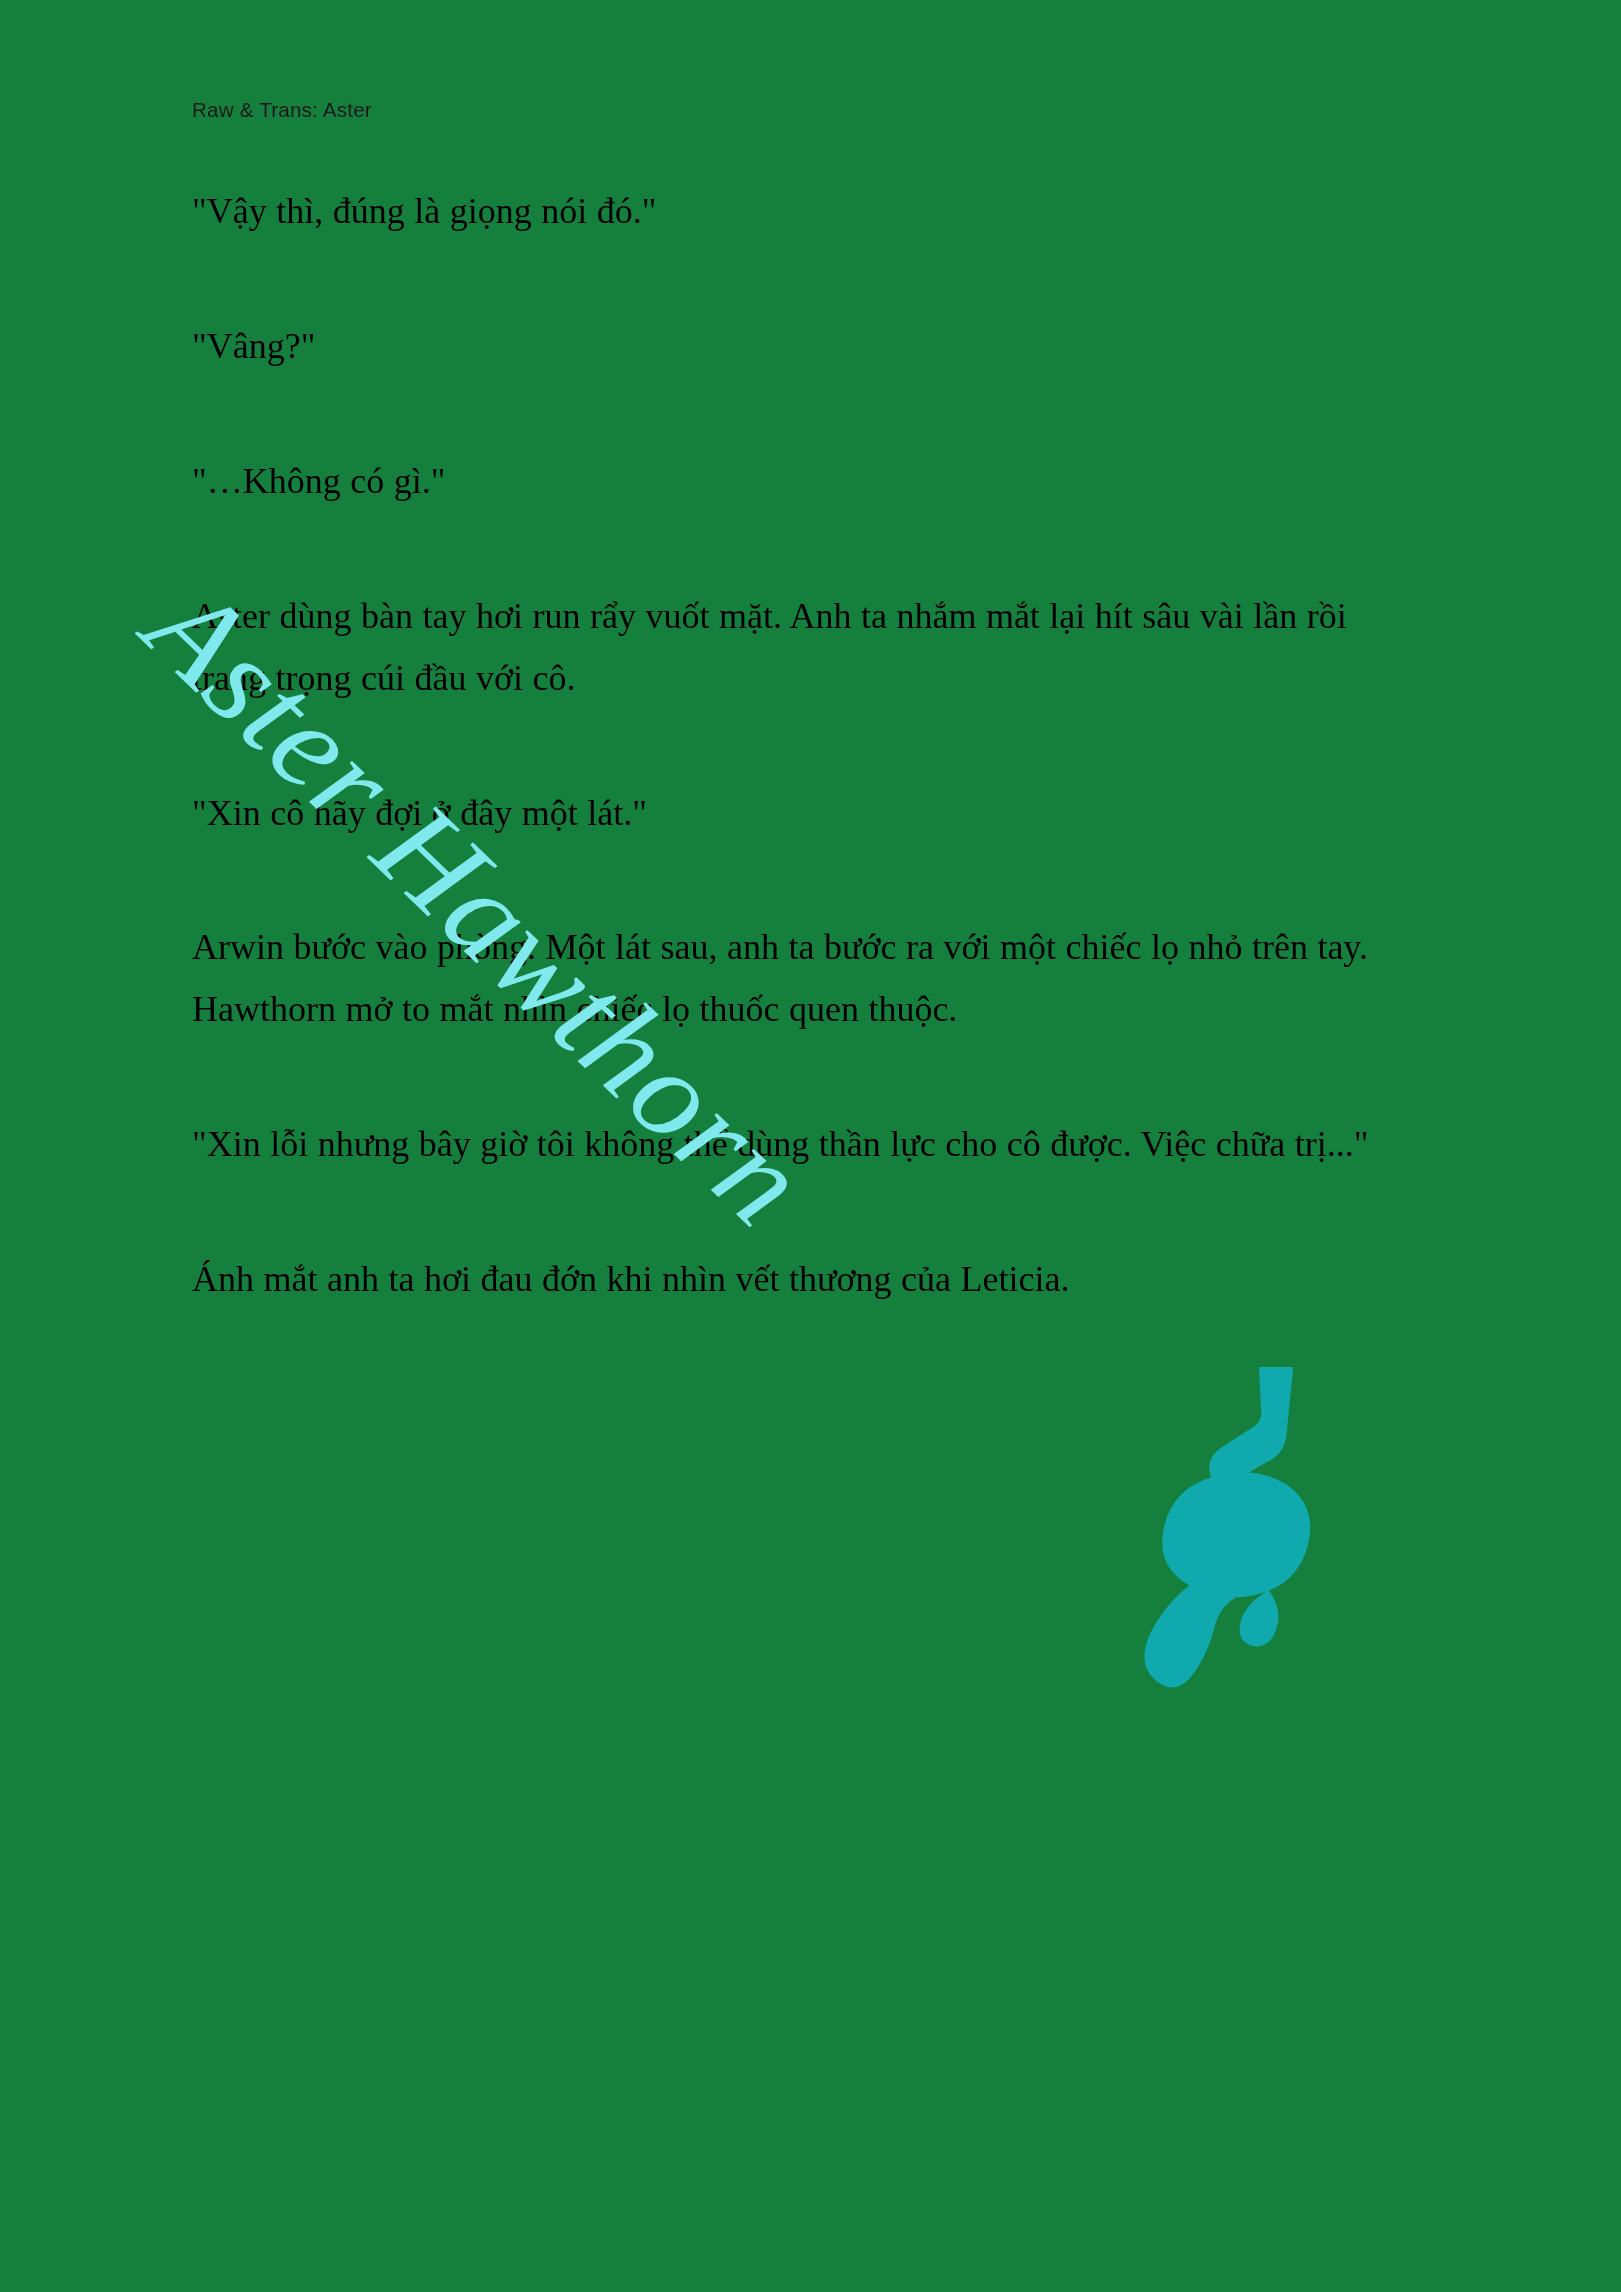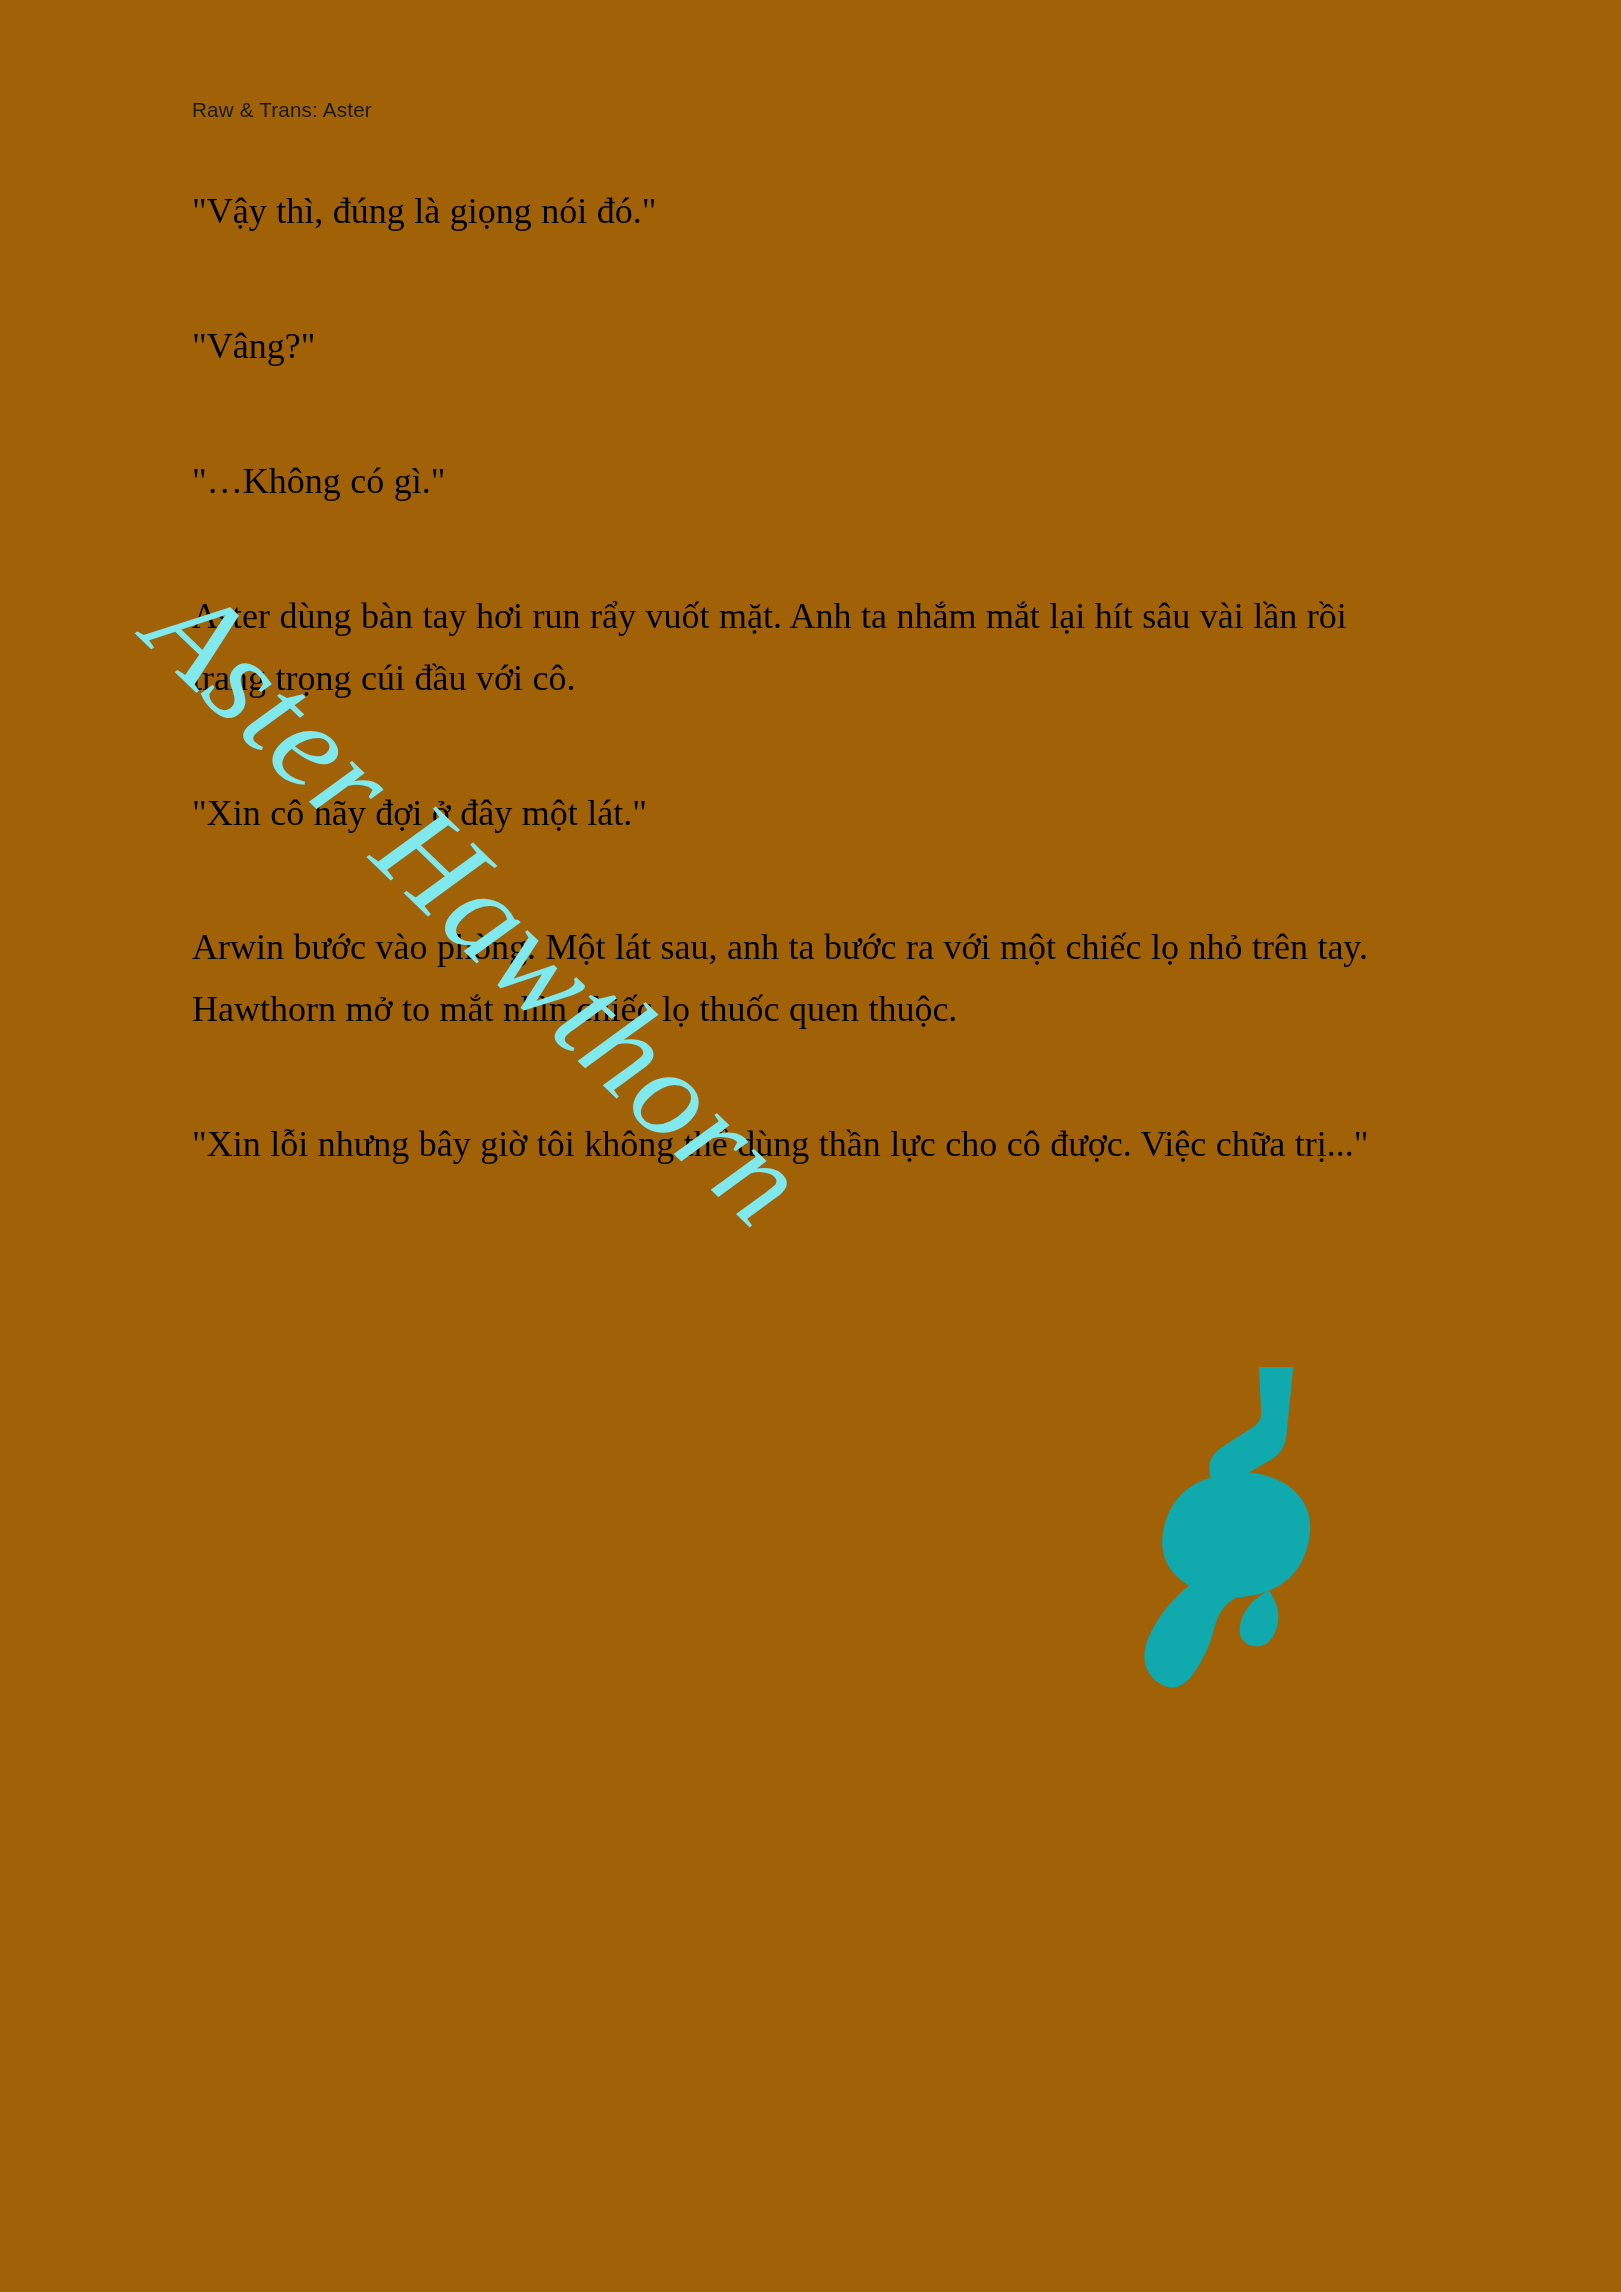--- a/index.html
+++ b/index.html
@@ -14,7 +14,7 @@
     position: relative;
     width: 1621px;
     height: 2293px;
-    background: #a16207;
+    background: #15803d;
     overflow: hidden;
     box-sizing: border-box;
   }

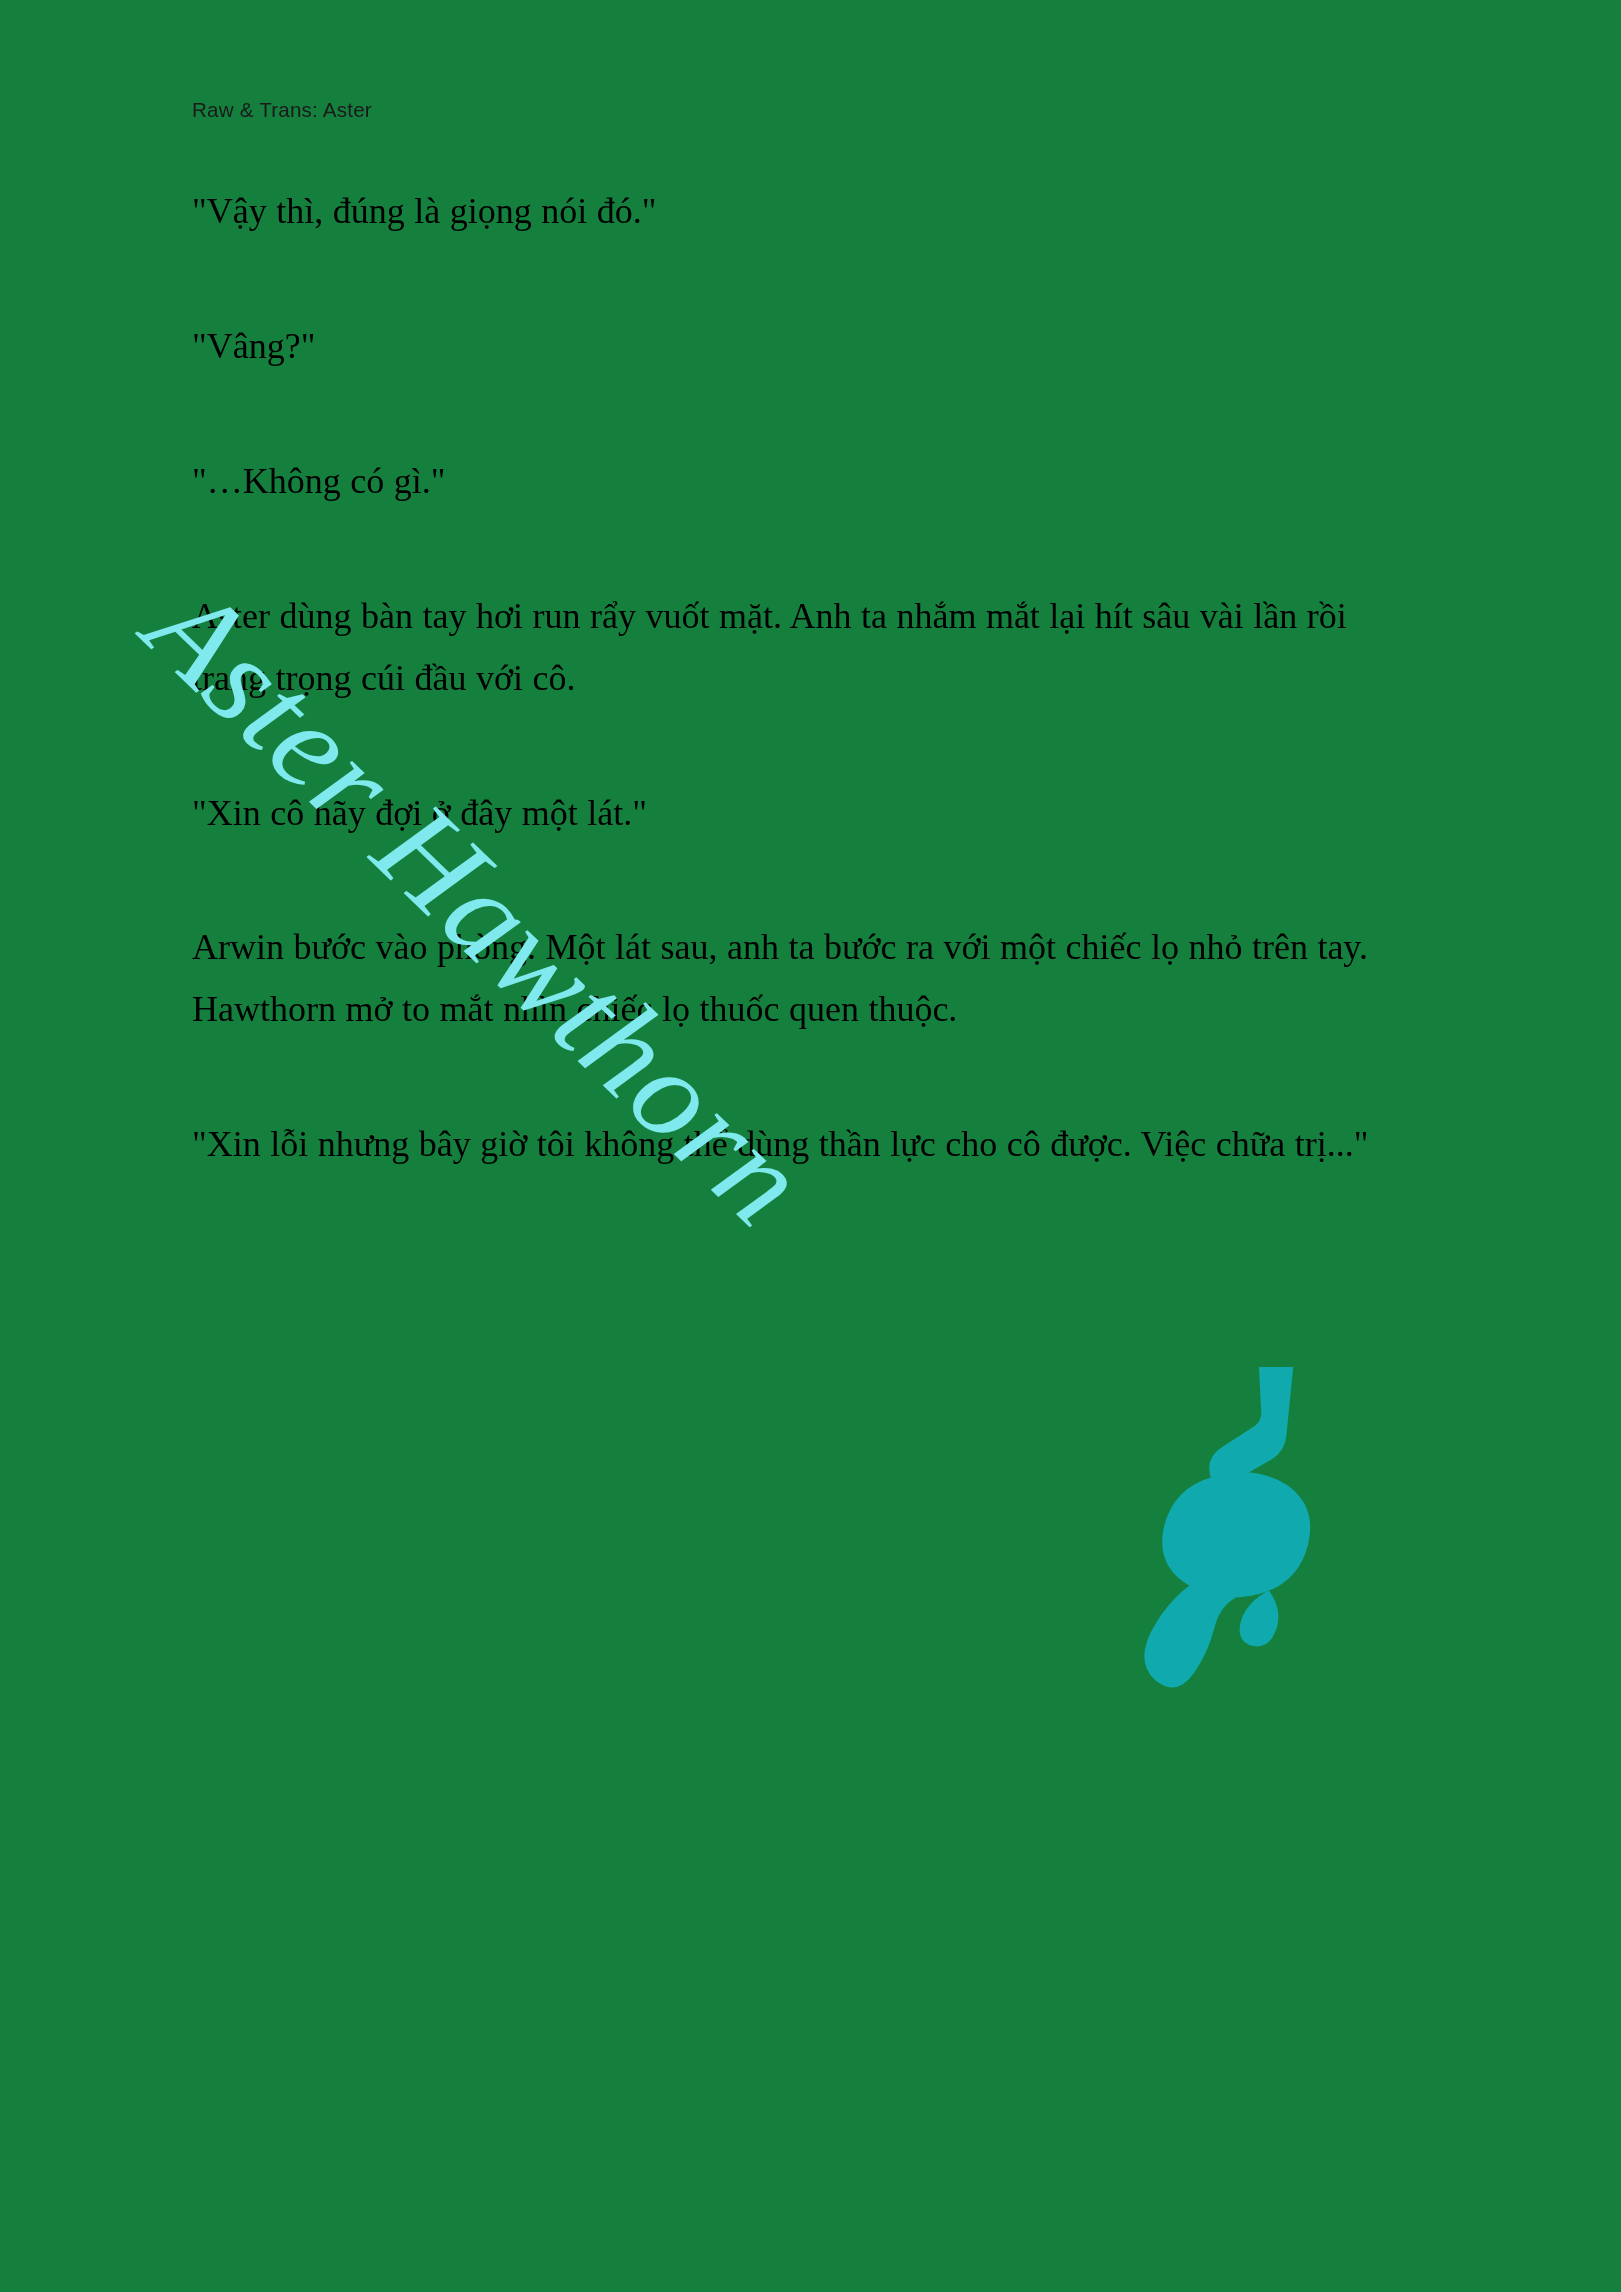--- a/index.html
+++ b/index.html
@@ -92,6 +92,7 @@
     <p class="para">"Xin cô hãy đợi ở đây một lát."</p>
     <p class="para">Arwin bước vào phòng. Một lát sau, anh ta bước ra với một chiếc lọ nhỏ trên tay. Hawthorn mở to mắt nhìn chiếc lọ thuốc quen thuộc.</p>
     <p class="para">"Xin lỗi nhưng bây giờ tôi không thể dùng thần lực cho cô được. Việc chữa trị..."</p>
+    <p class="para">Ánh mắt anh ta hơi đau đớn khi nhìn vết thương của Leticia.</p>
   </div>
 
   <div class="watermark-text">Aster Hawthorn</div>

